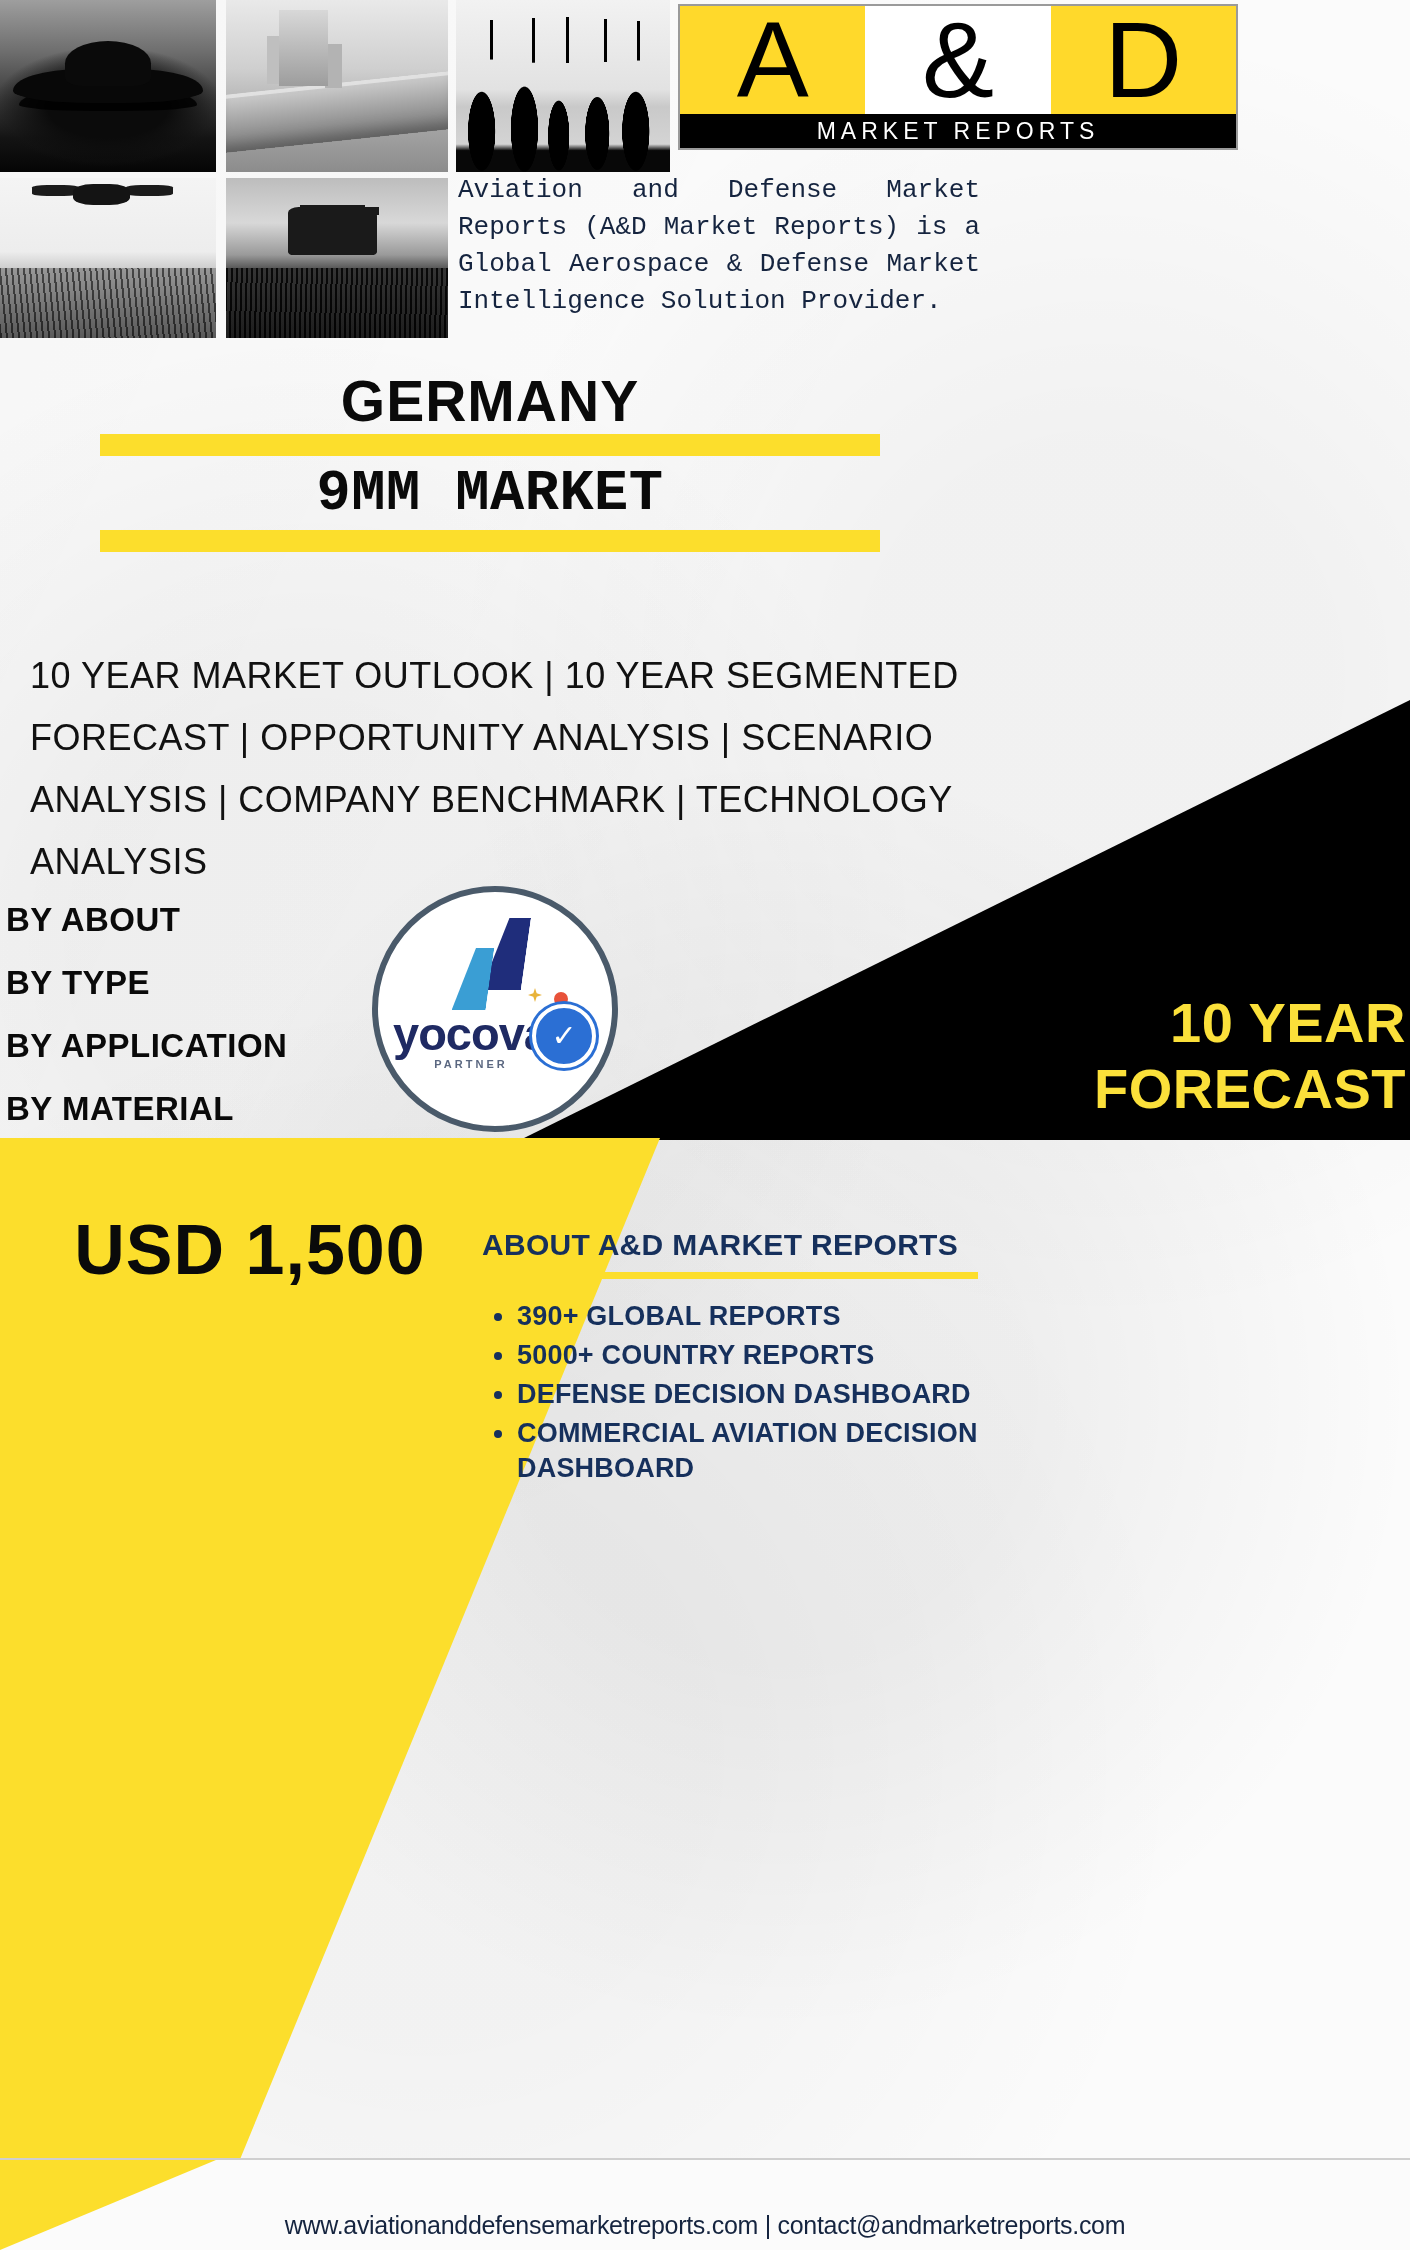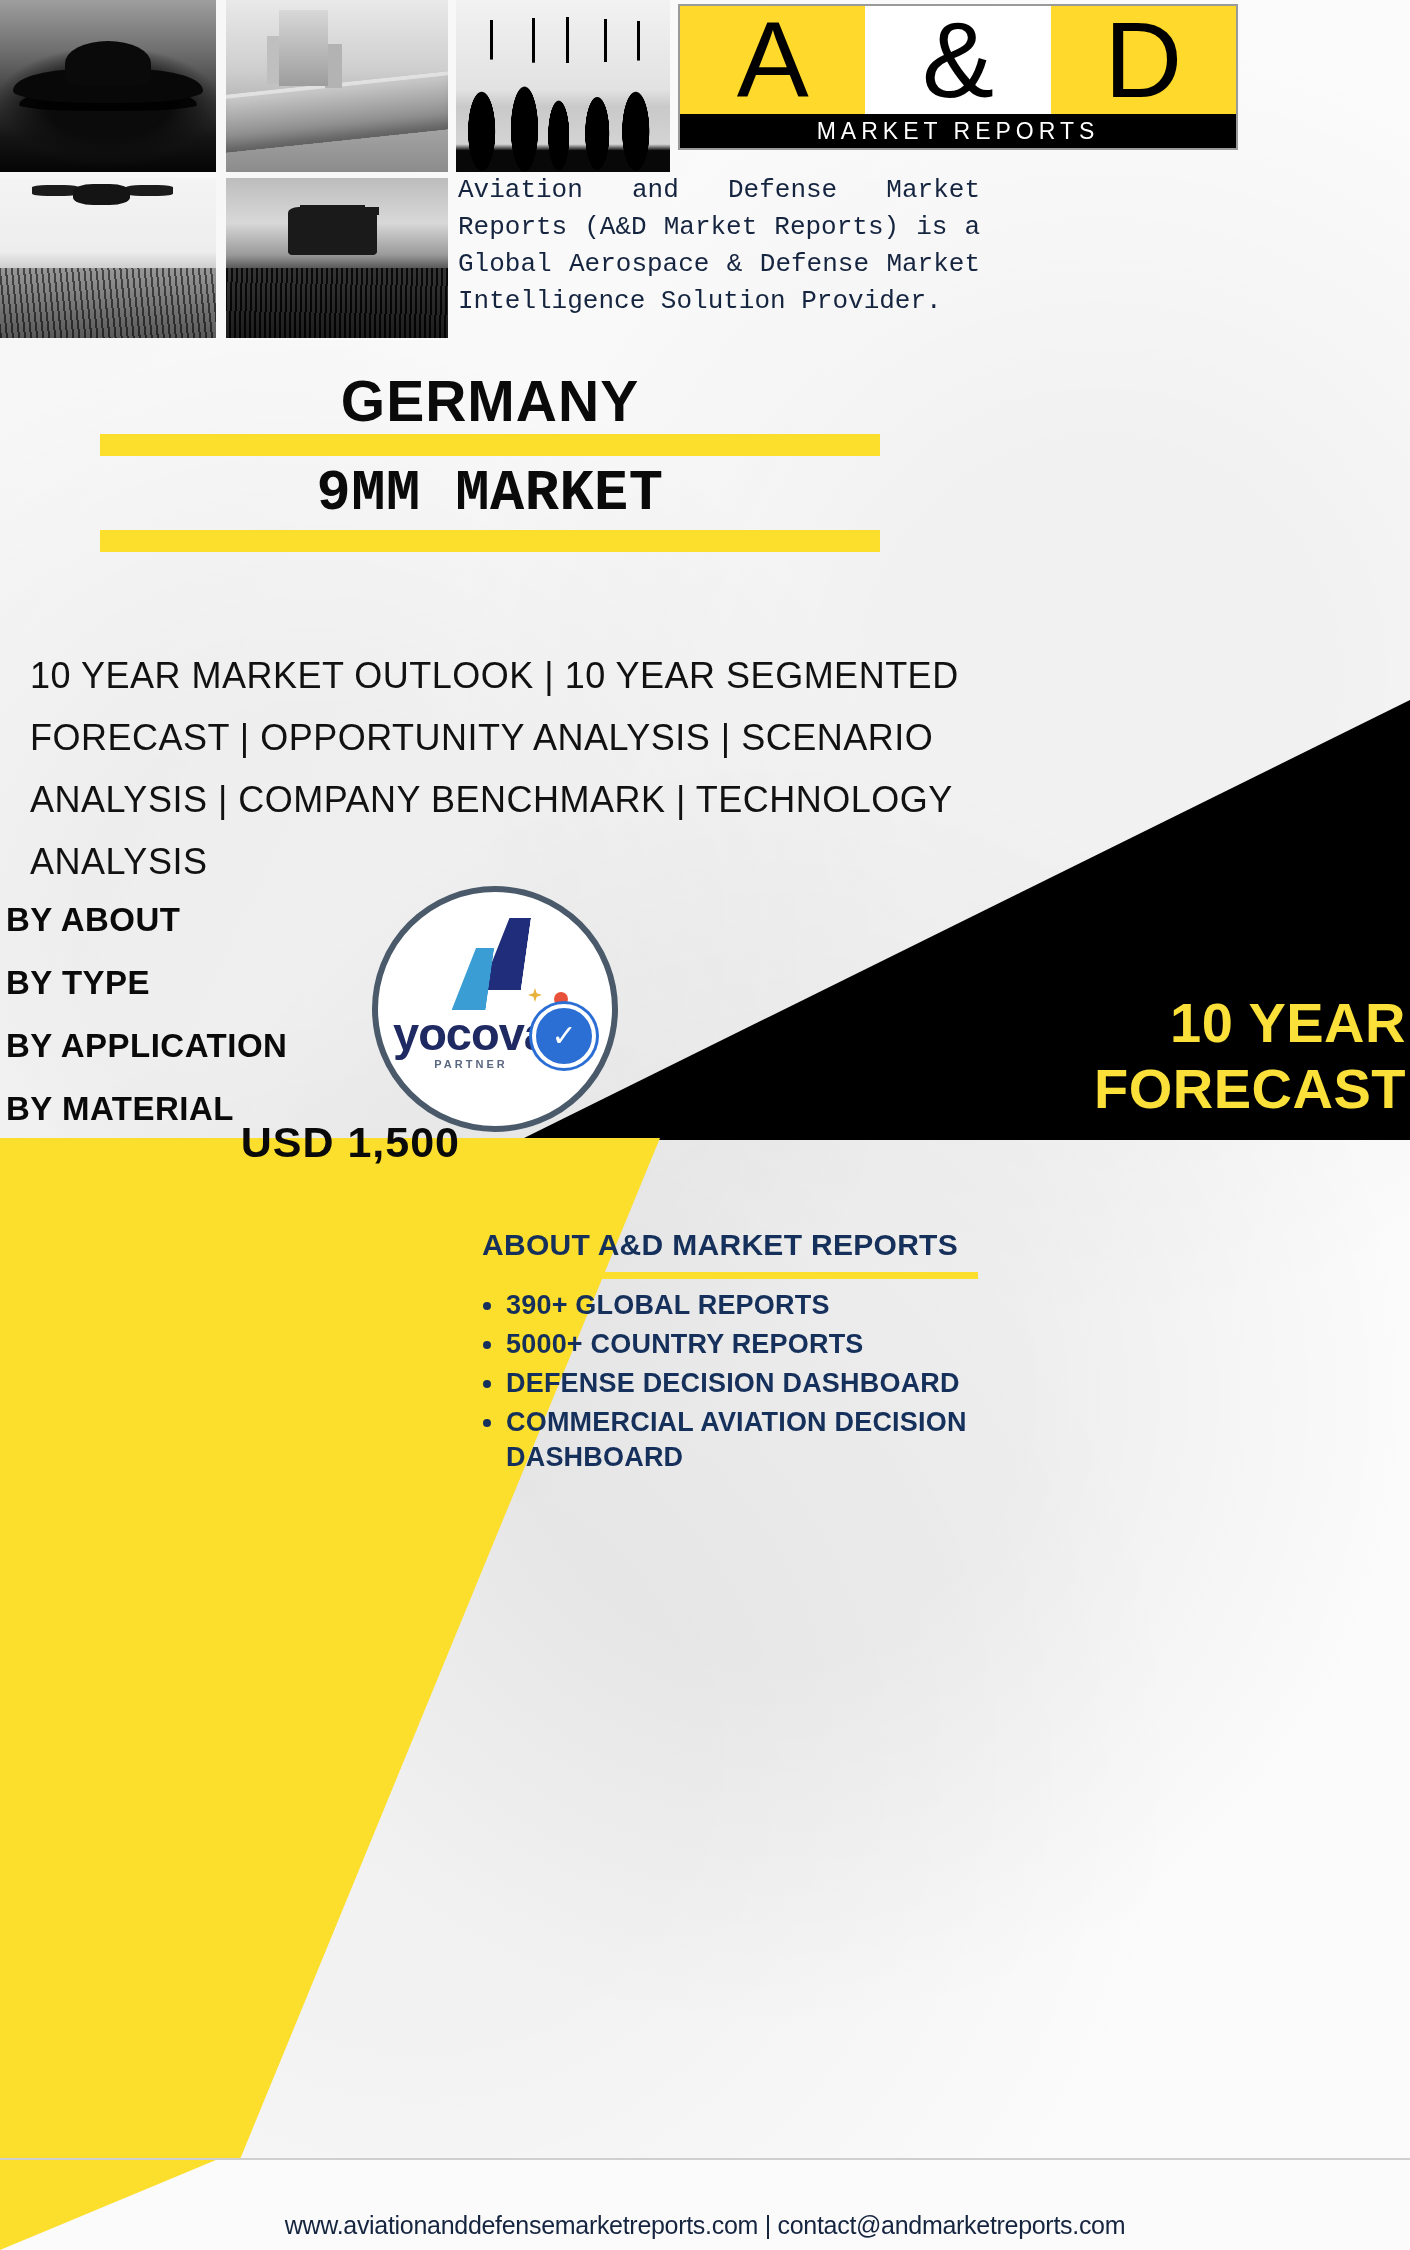--- a/index.html
+++ b/index.html
@@ -329,10 +329,10 @@
   }
   .price {
     position: absolute;
-    left: 40px; top: 1118px;
+    left: 40px; top: 1210px;
     width: 420px;
-    text-align: right;
-    font-size: 43px;
+    text-align: center;
+    font-size: 70px;
     font-weight: bold;
     color: #0a0a0a;
     letter-spacing: 1px;

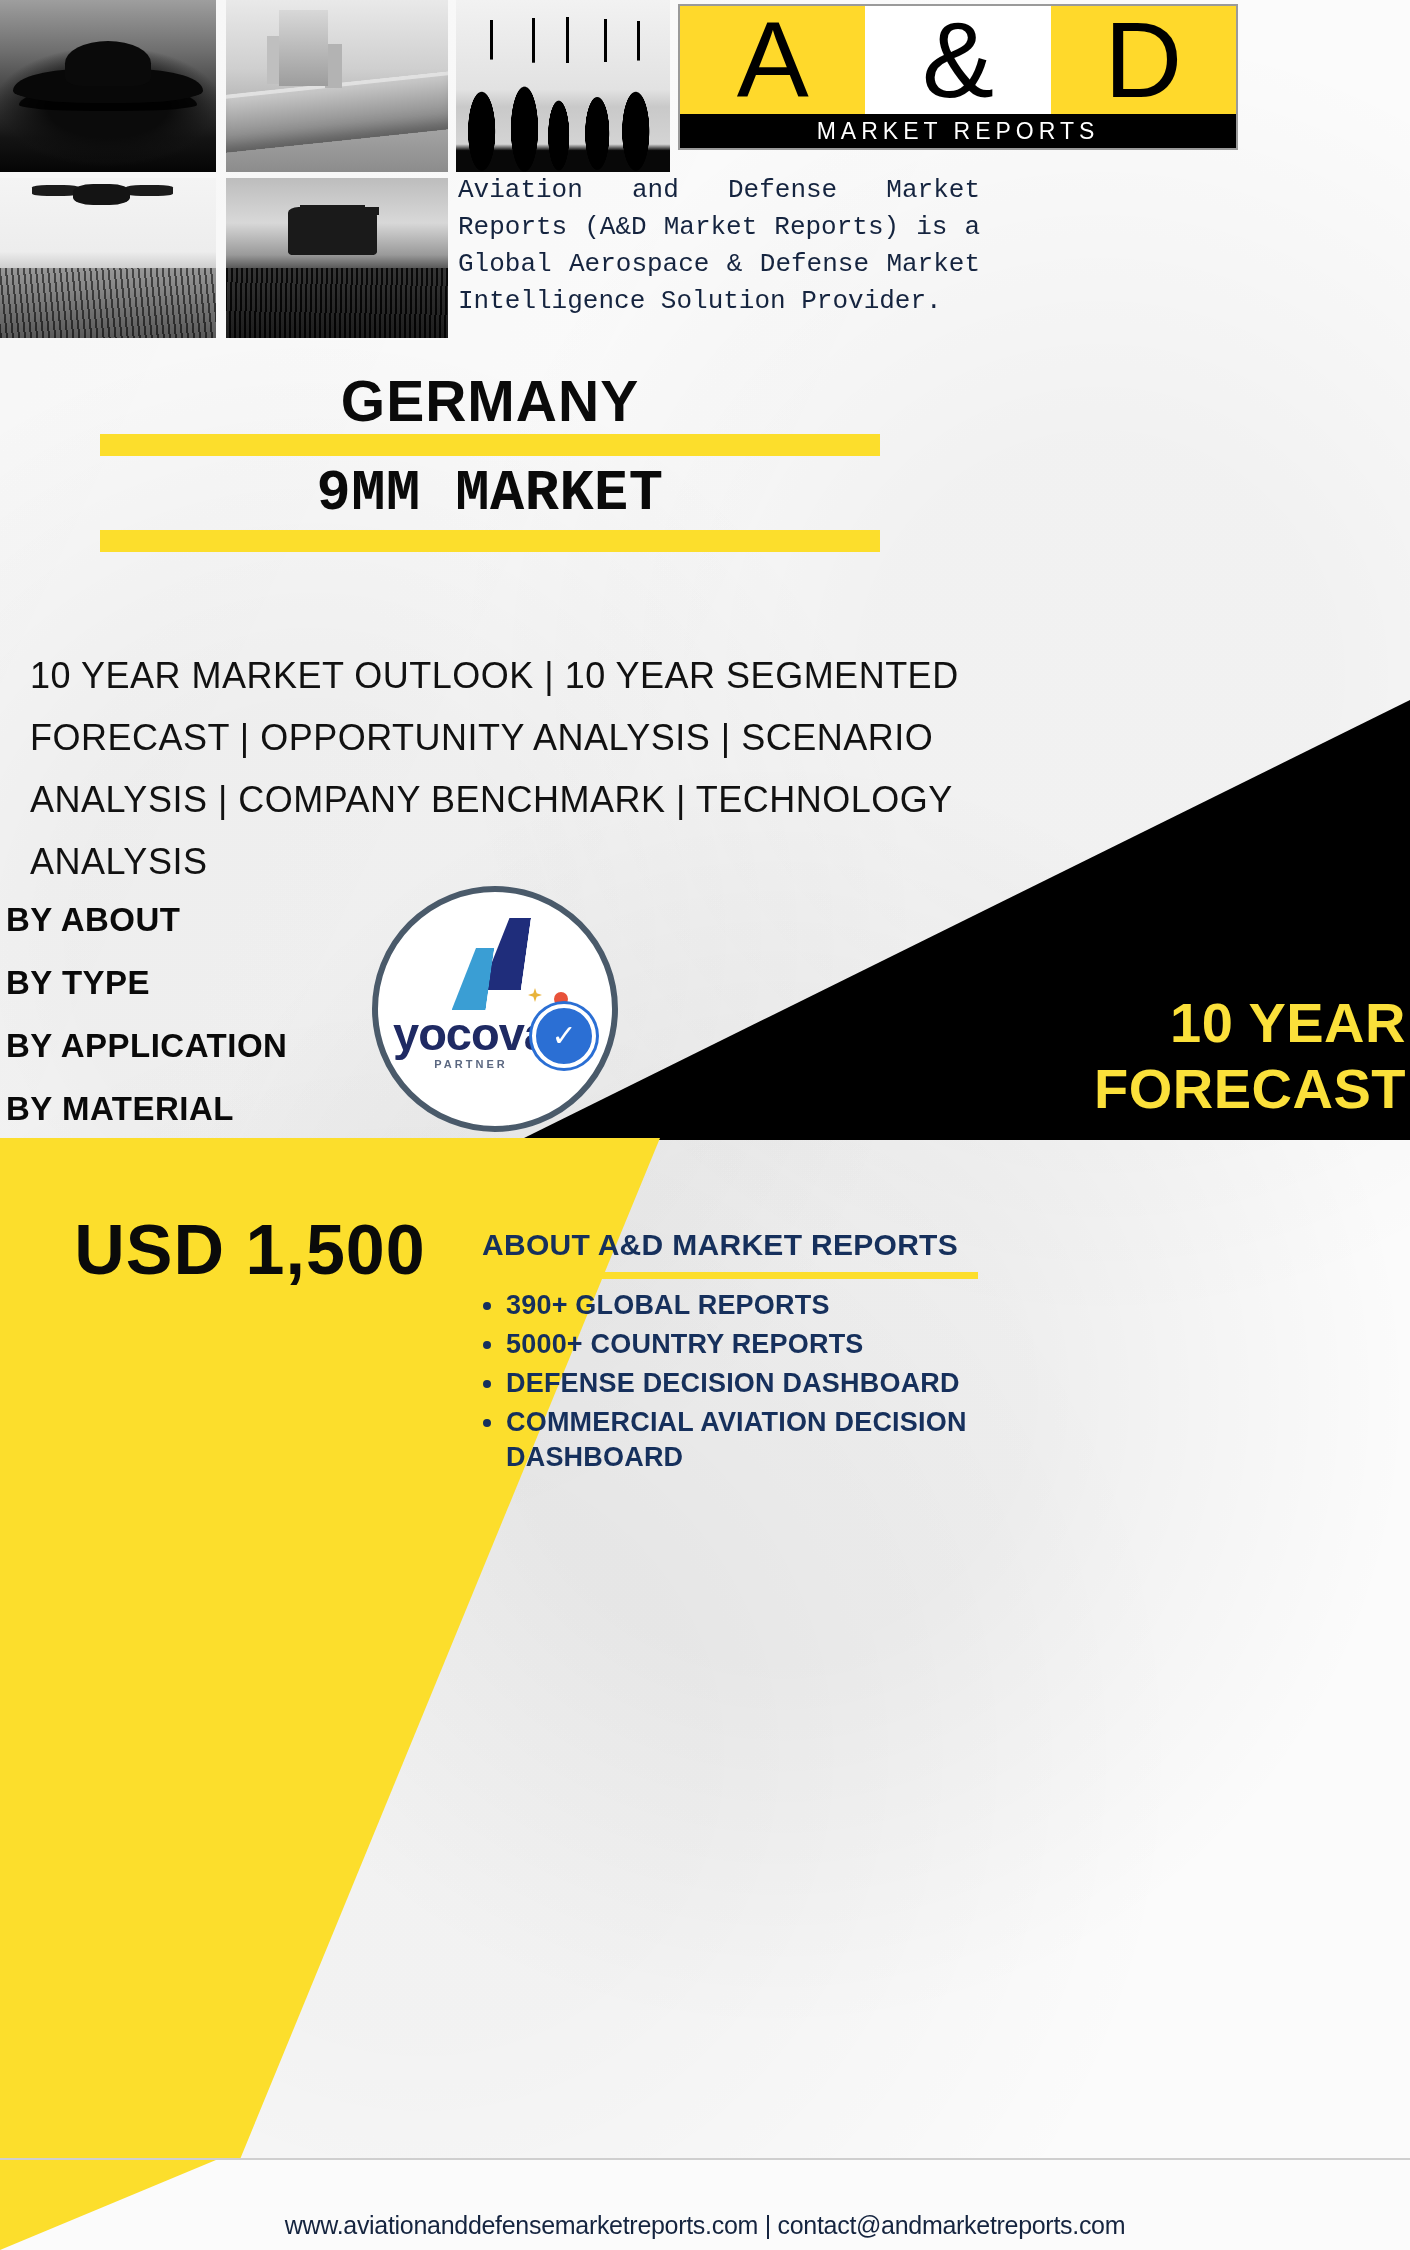--- a/index.html
+++ b/index.html
@@ -359,7 +359,7 @@
     position: absolute;
     left: 470px; top: 1288px;
     width: 520px;
-    margin: 0;
+    margin: 11px;
     padding-left: 36px;
     color: #16305c;
     font-size: 27px;

